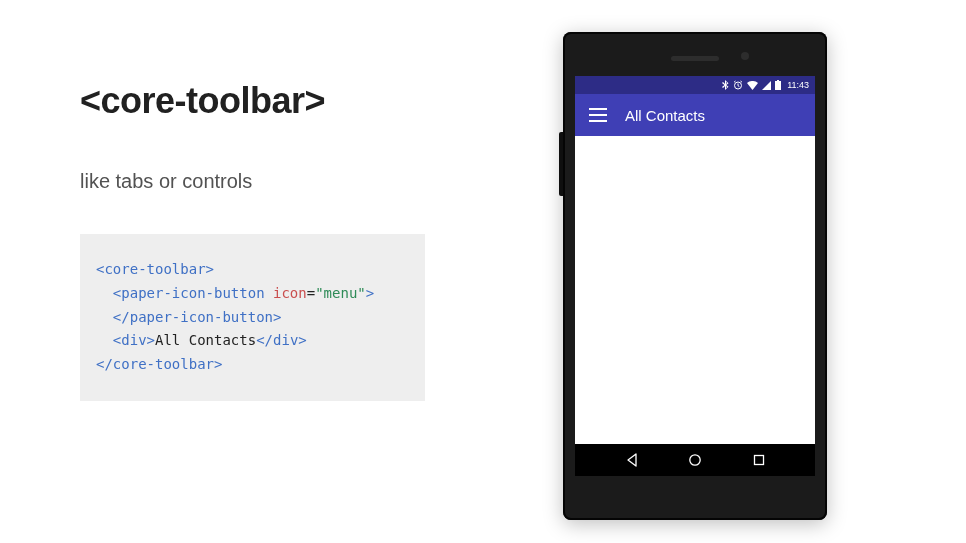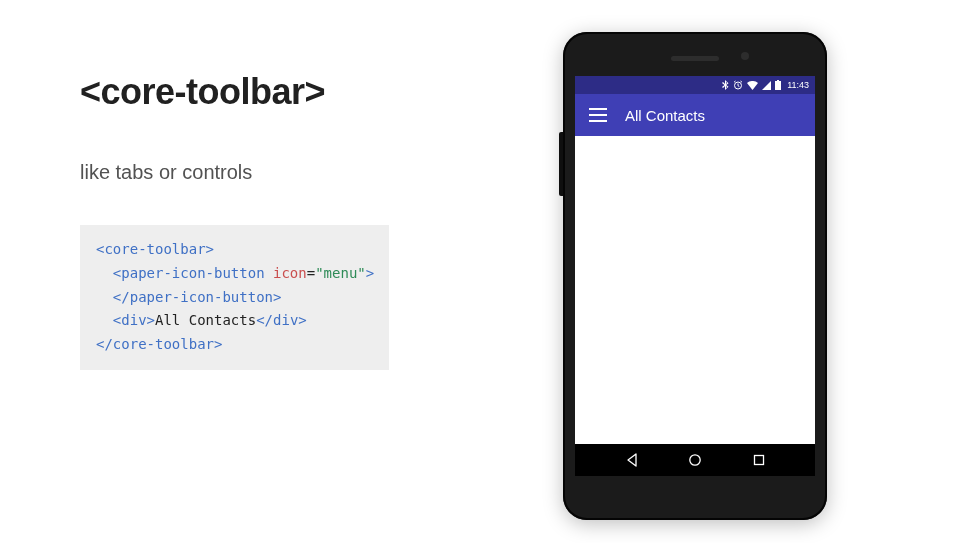--- a/index.html
+++ b/index.html
@@ -14,7 +14,7 @@
     .left-col {
       position: absolute;
       left: 80px;
-      top: 71px;
+      top: 80px;
       width: 400px;
     }
     .title {

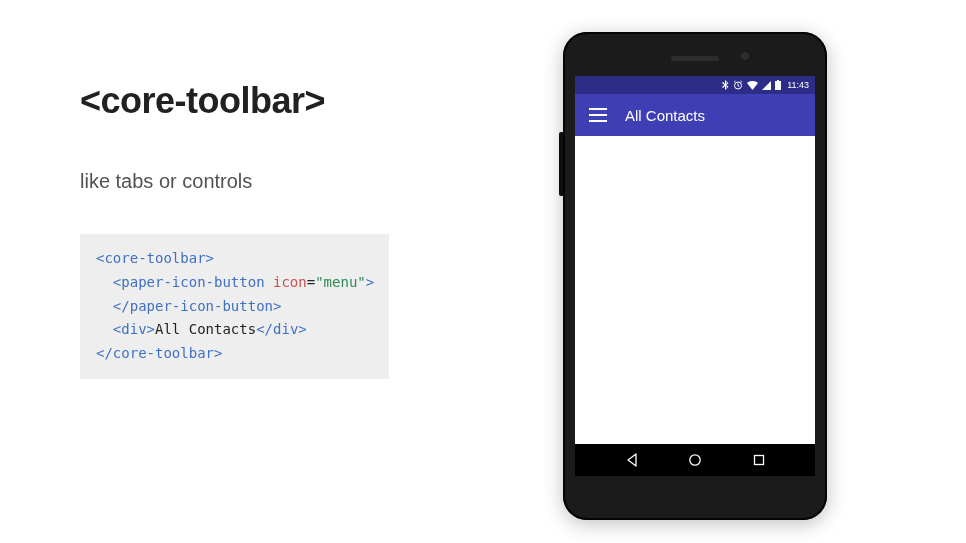--- a/index.html
+++ b/index.html
@@ -54,7 +54,7 @@
       width: 264px;
       height: 488px;
       background: #1b1b1b;
-      border-radius: 24px;
+      border-radius: 8px;
       box-shadow: 0 4px 20px rgba(0,0,0,0.25), inset 0 0 0 2px #050505;
       padding-left: 34px;
     }

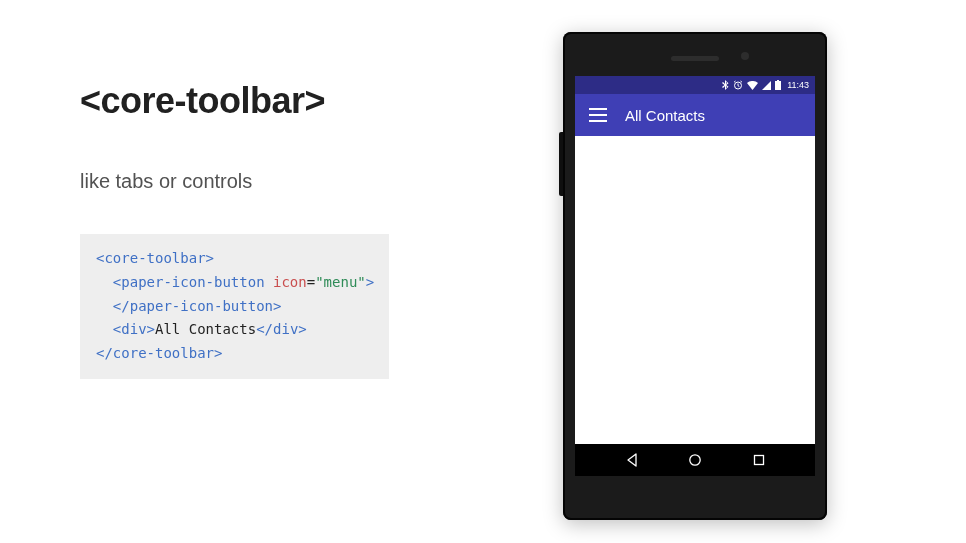--- a/index.html
+++ b/index.html
@@ -33,8 +33,8 @@
     }
     .code-block {
       background: #eeeeee;
-      padding: 13px 16px;
-      width: 309px;
+      padding: 24px 16px;
+      width: 345px;
       font-family: "Menlo", "Consolas", monospace;
       font-size: 14px;
       line-height: 1.7;

